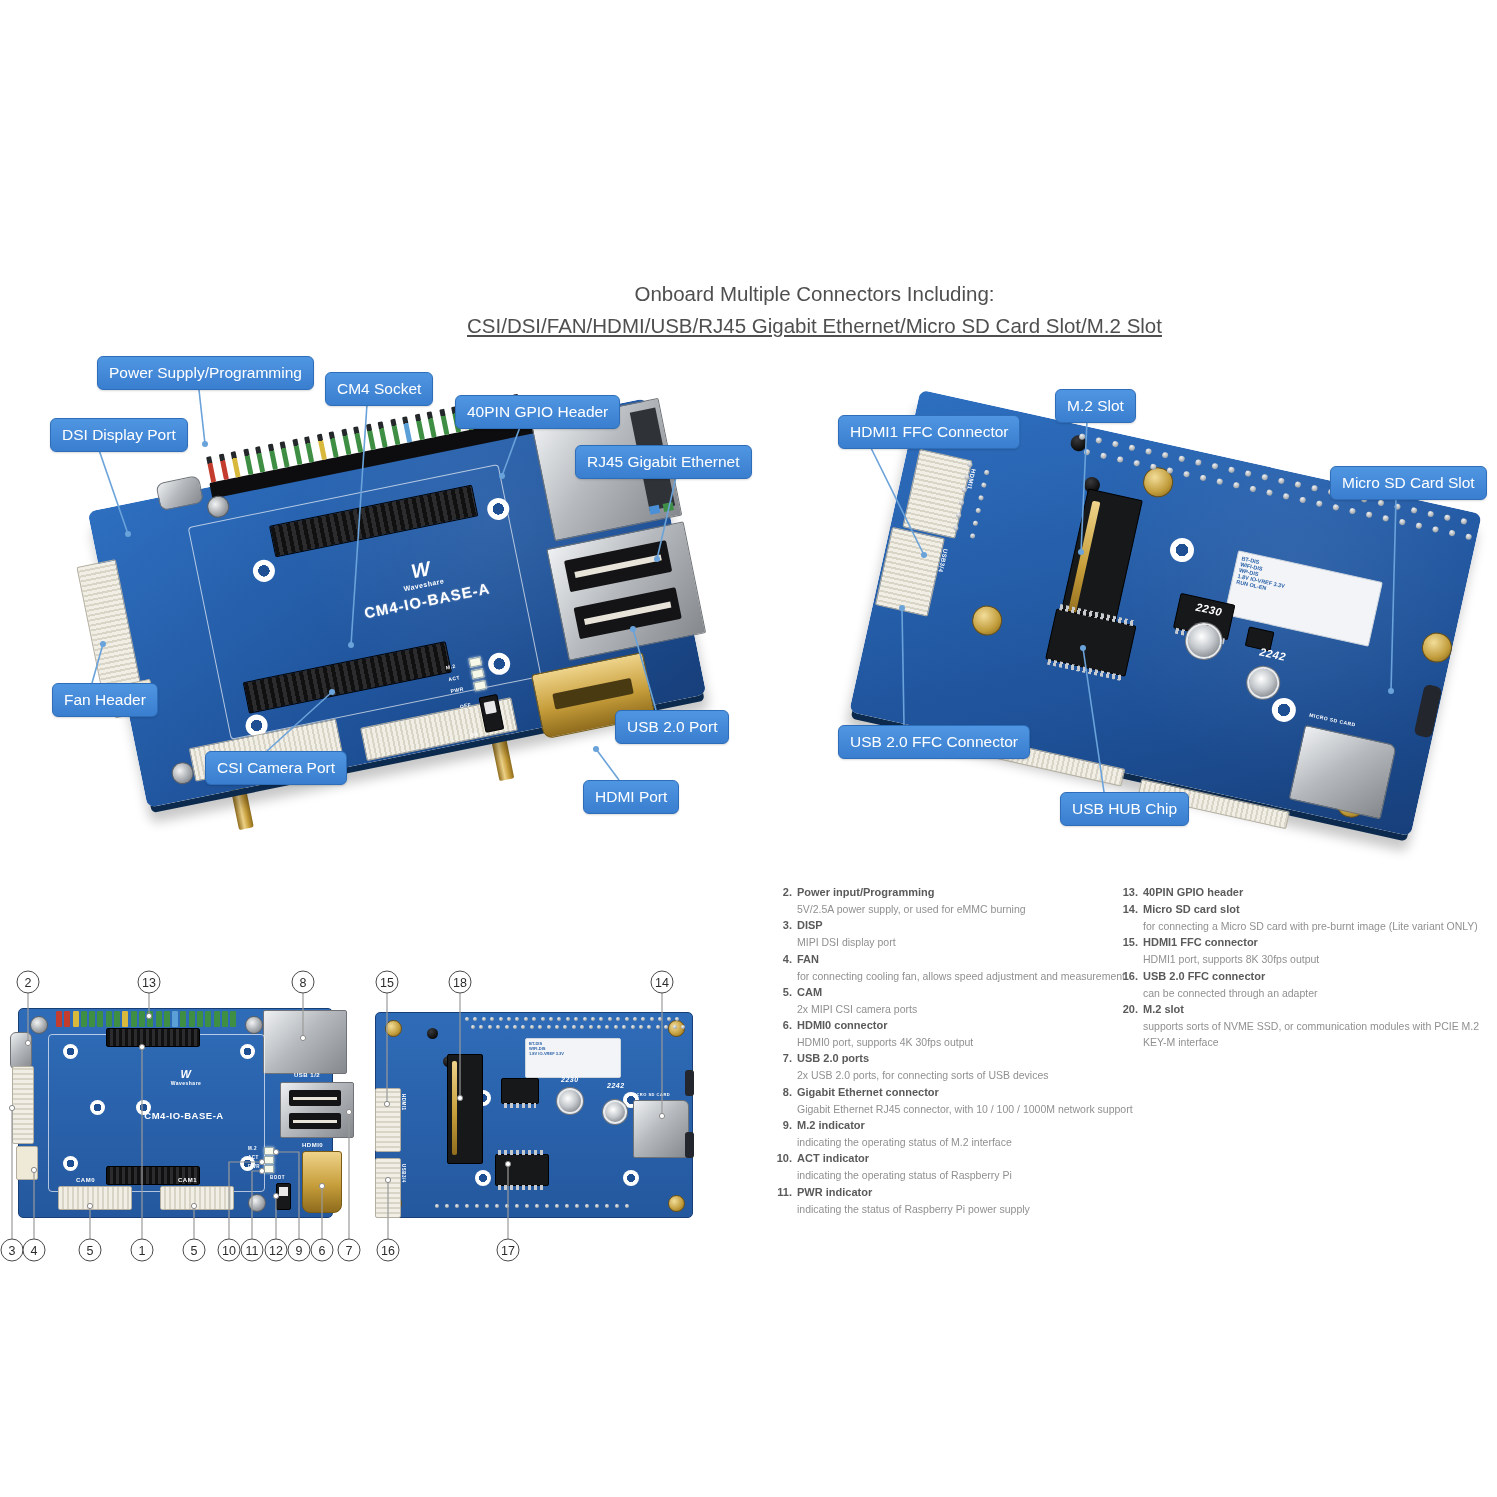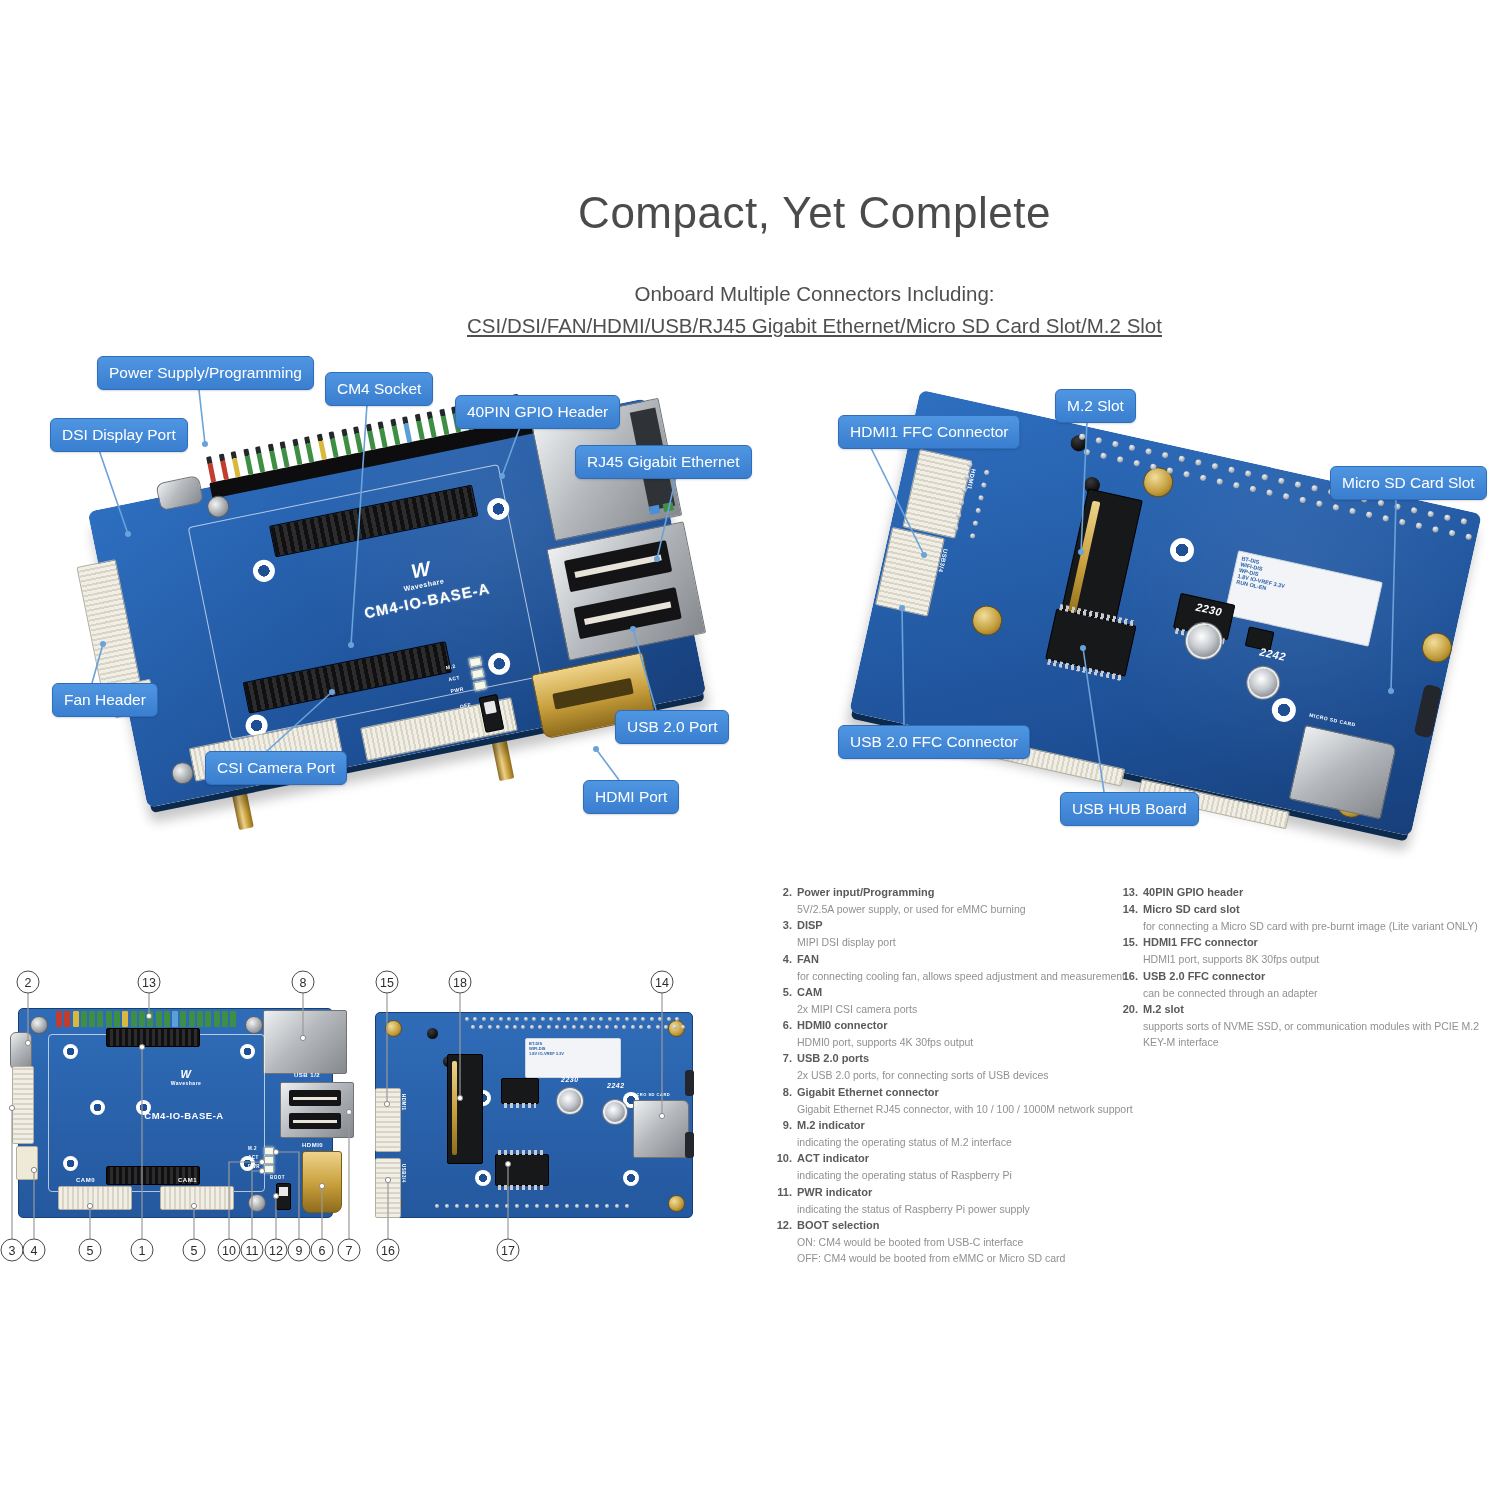--- a/index.html
+++ b/index.html
@@ -86,7 +86,6 @@
 
 <div class="page">
 
-  <h1 class="title">Compact, Yet Complete</h1>
   <div class="subtitle sub1">Onboard Multiple Connectors Including:</div>
   <div class="subtitle sub2">CSI/DSI/FAN/HDMI/USB/RJ45 Gigabit Ethernet/Micro SD Card Slot/M.2 Slot</div>
 

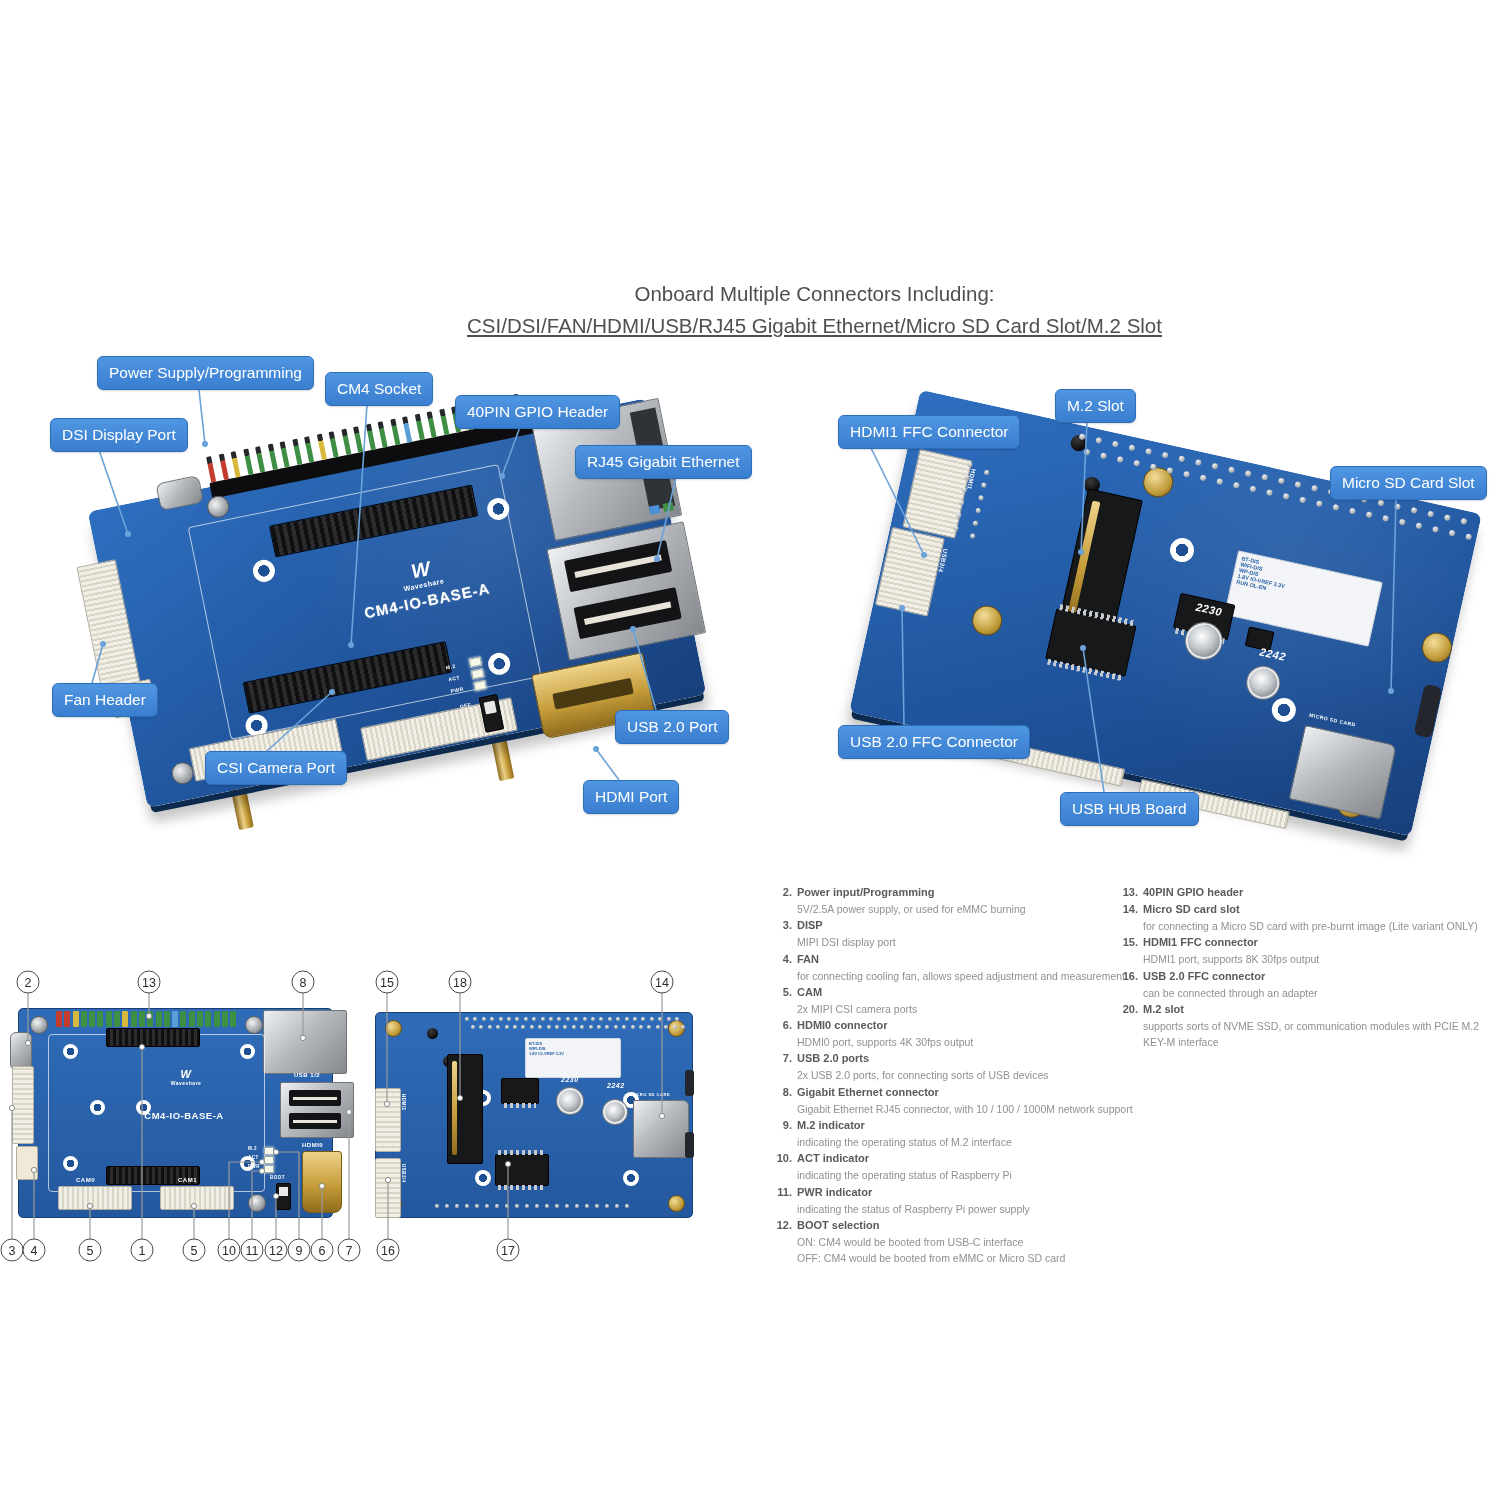--- a/index.html
+++ b/index.html
@@ -612,7 +612,7 @@
     <div class="pill" style="left: 838px; top: 415px;">HDMI1 FFC Connector</div>
     <div class="pill" style="left: 1330px; top: 466px;">Micro SD Card Slot</div>
     <div class="pill" style="left: 838px; top: 725px;">USB 2.0 FFC Connector</div>
-    <div class="pill" style="left: 1060px; top: 792px;">USB HUB Board</div>
+    <div class="pill" style="left: 1060px; top: 792px;">USB HUB Chip</div>
     <div class="numcirc" style="left: 28px; top: 982px;">2</div>
     <div class="numcirc" style="left: 149px; top: 982px;">13</div>
     <div class="numcirc" style="left: 303px; top: 982px;">8</div>

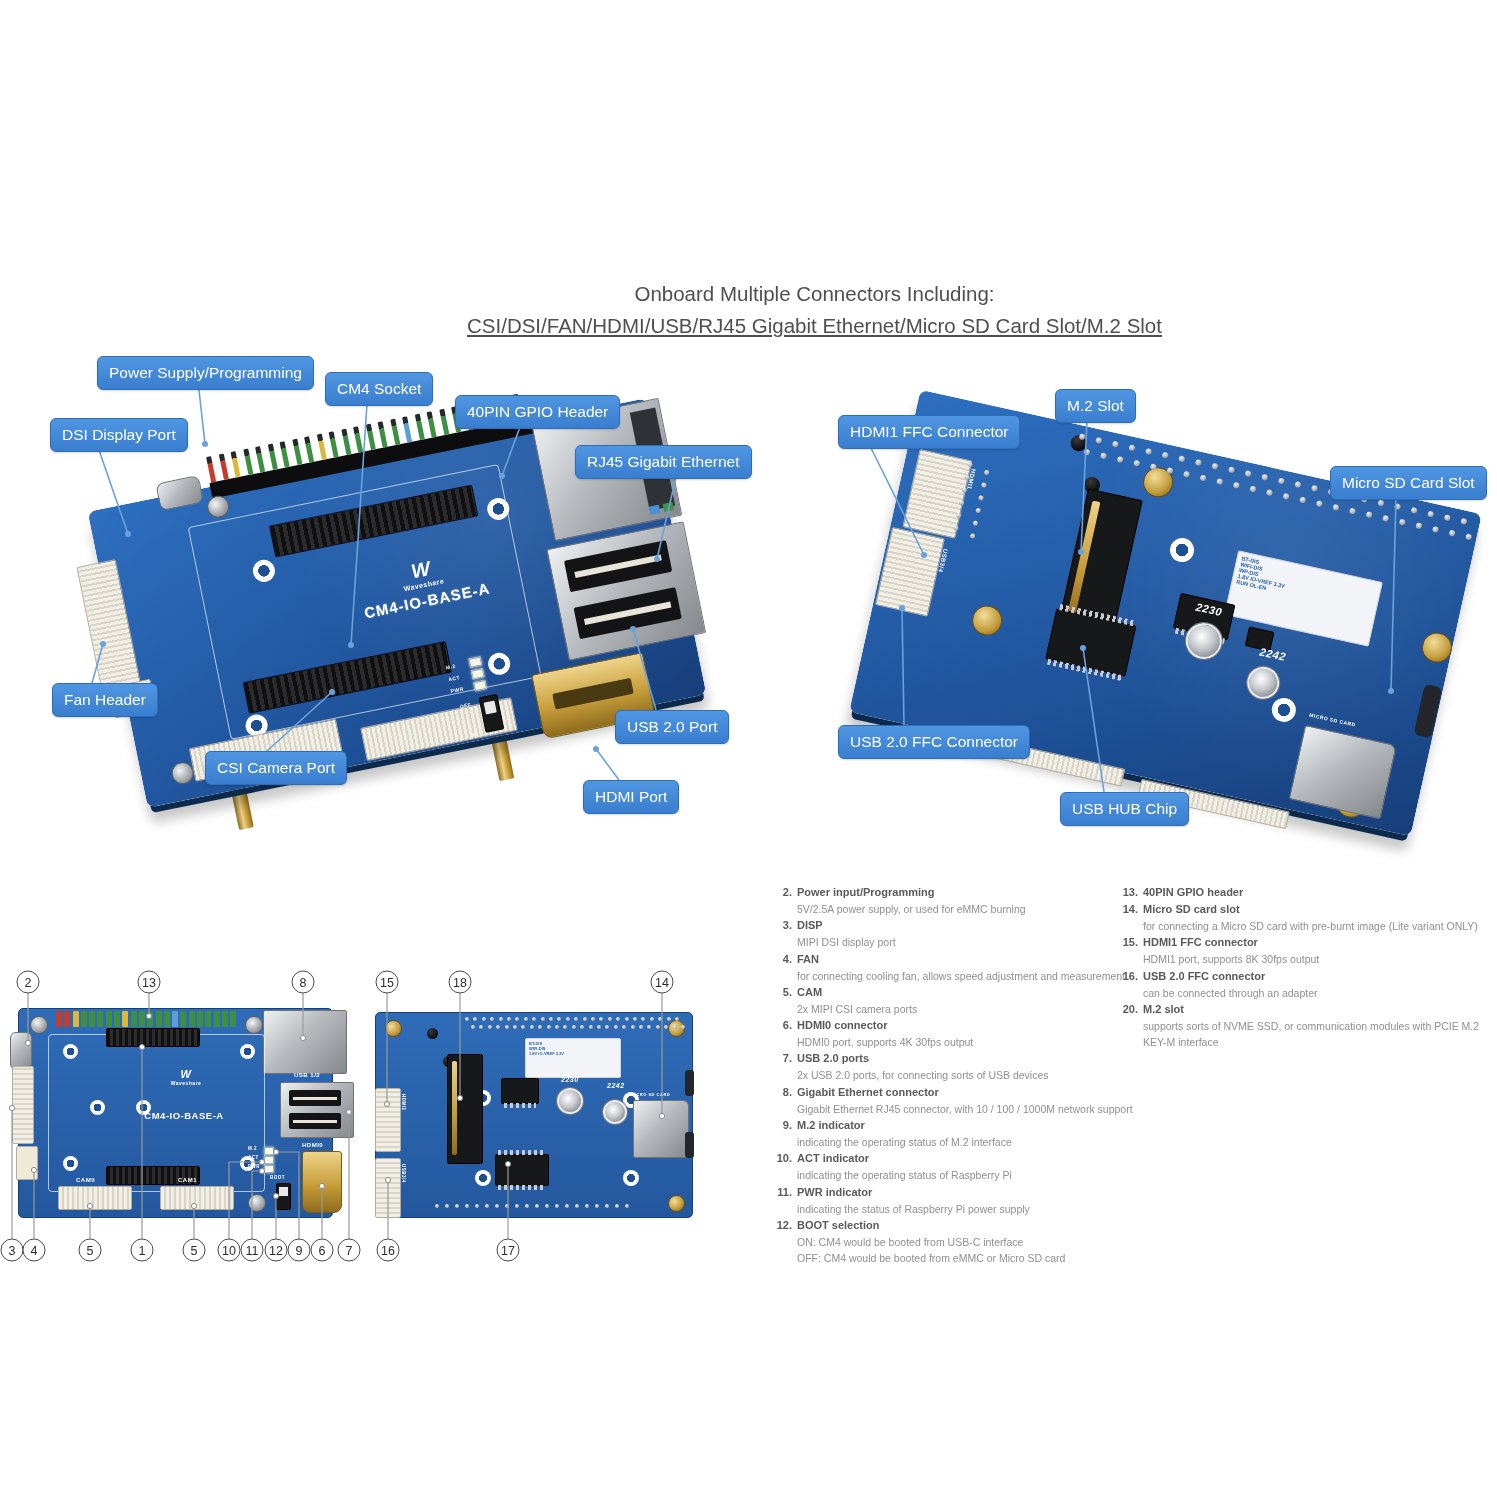--- a/index.html
+++ b/index.html
@@ -501,11 +501,6 @@
       <div class="leg-item">
         <div class="leg-title"><span class="leg-num">11.</span><span class="leg-name">PWR indicator</span></div>
         <div class="leg-desc">indicating the status of Raspberry Pi power supply</div>
-      </div>
-      <div class="leg-item">
-        <div class="leg-title"><span class="leg-num">12.</span><span class="leg-name">BOOT selection</span></div>
-        <div class="leg-desc">ON: CM4 would be booted from USB-C interface</div>
-        <div class="leg-desc">OFF: CM4 would be booted from eMMC or Micro SD card</div>
       </div>
     </div>
   <div class="leg-col" id="leg-col-1">

